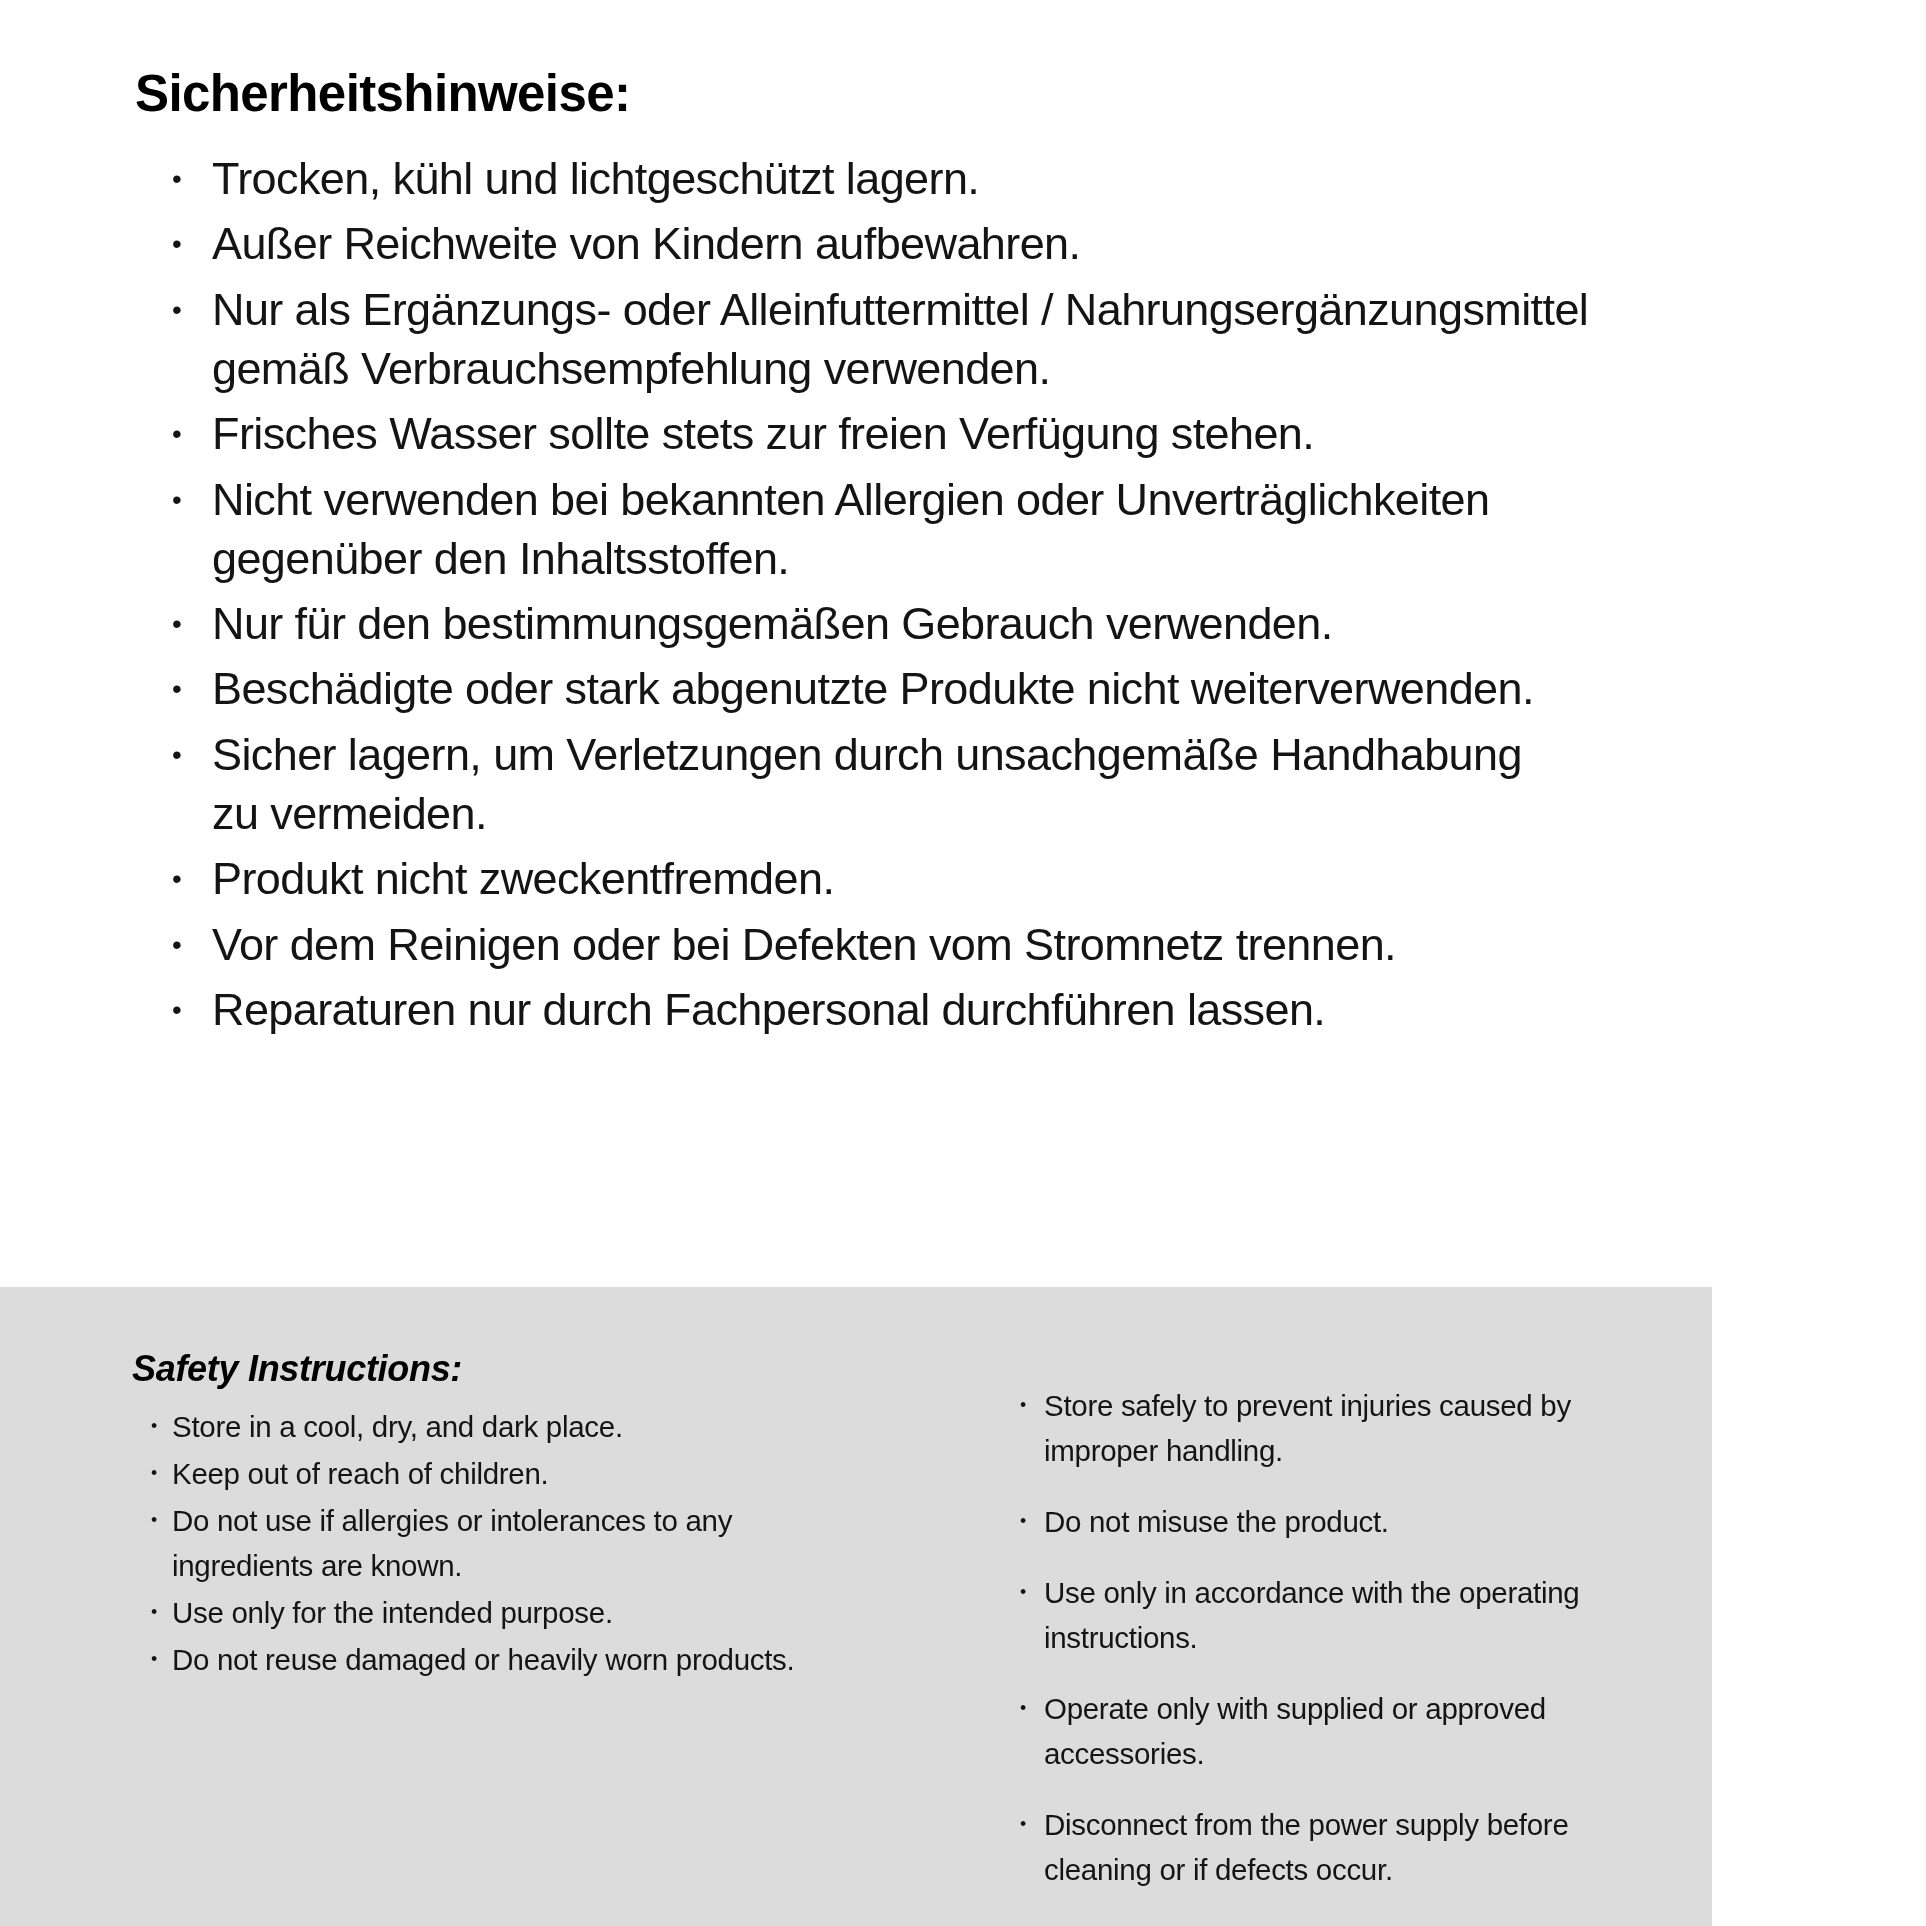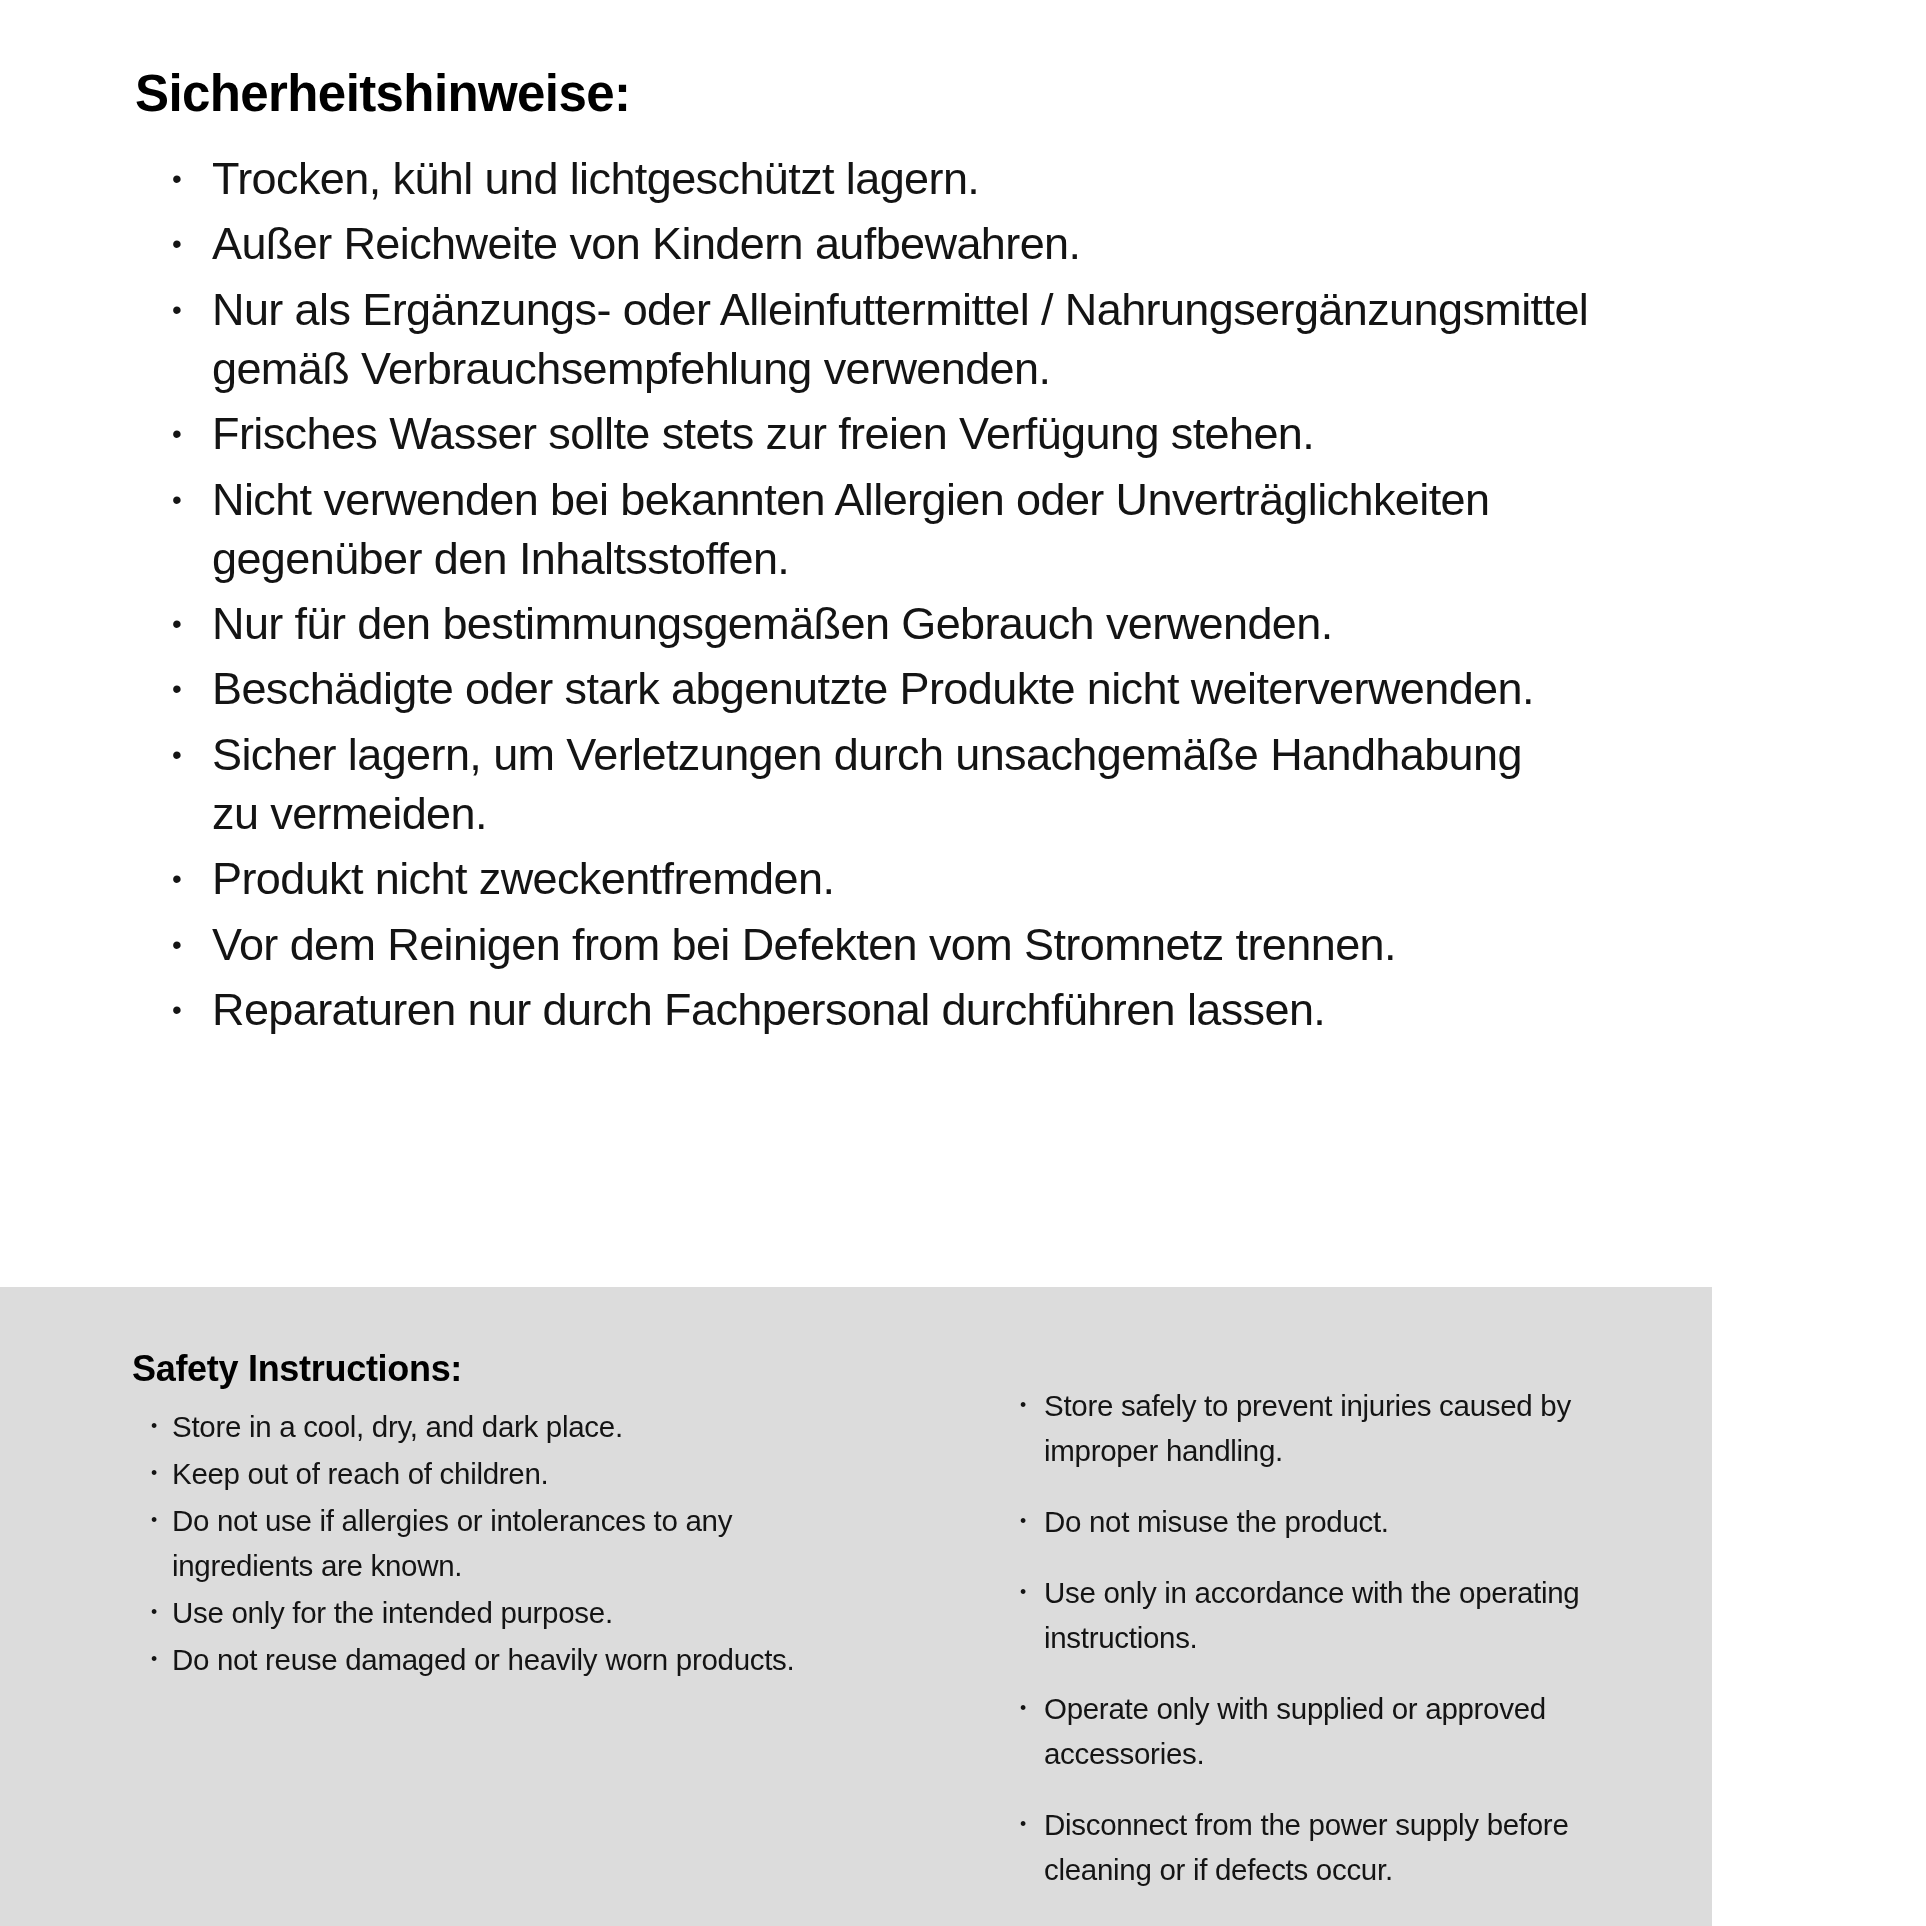--- a/index.html
+++ b/index.html
@@ -131,7 +131,7 @@
         <li>Sicher lagern, um Verletzungen durch unsachgemäße Handhabung
 zu vermeiden.</li>
         <li>Produkt nicht zweckentfremden.</li>
-        <li>Vor dem Reinigen from bei Defekten vom Stromnetz trennen.</li>
+        <li>Vor dem Reinigen oder bei Defekten vom Stromnetz trennen.</li>
         <li>Reparaturen nur durch Fachpersonal durchführen lassen.</li>
       </ul>
   </section>

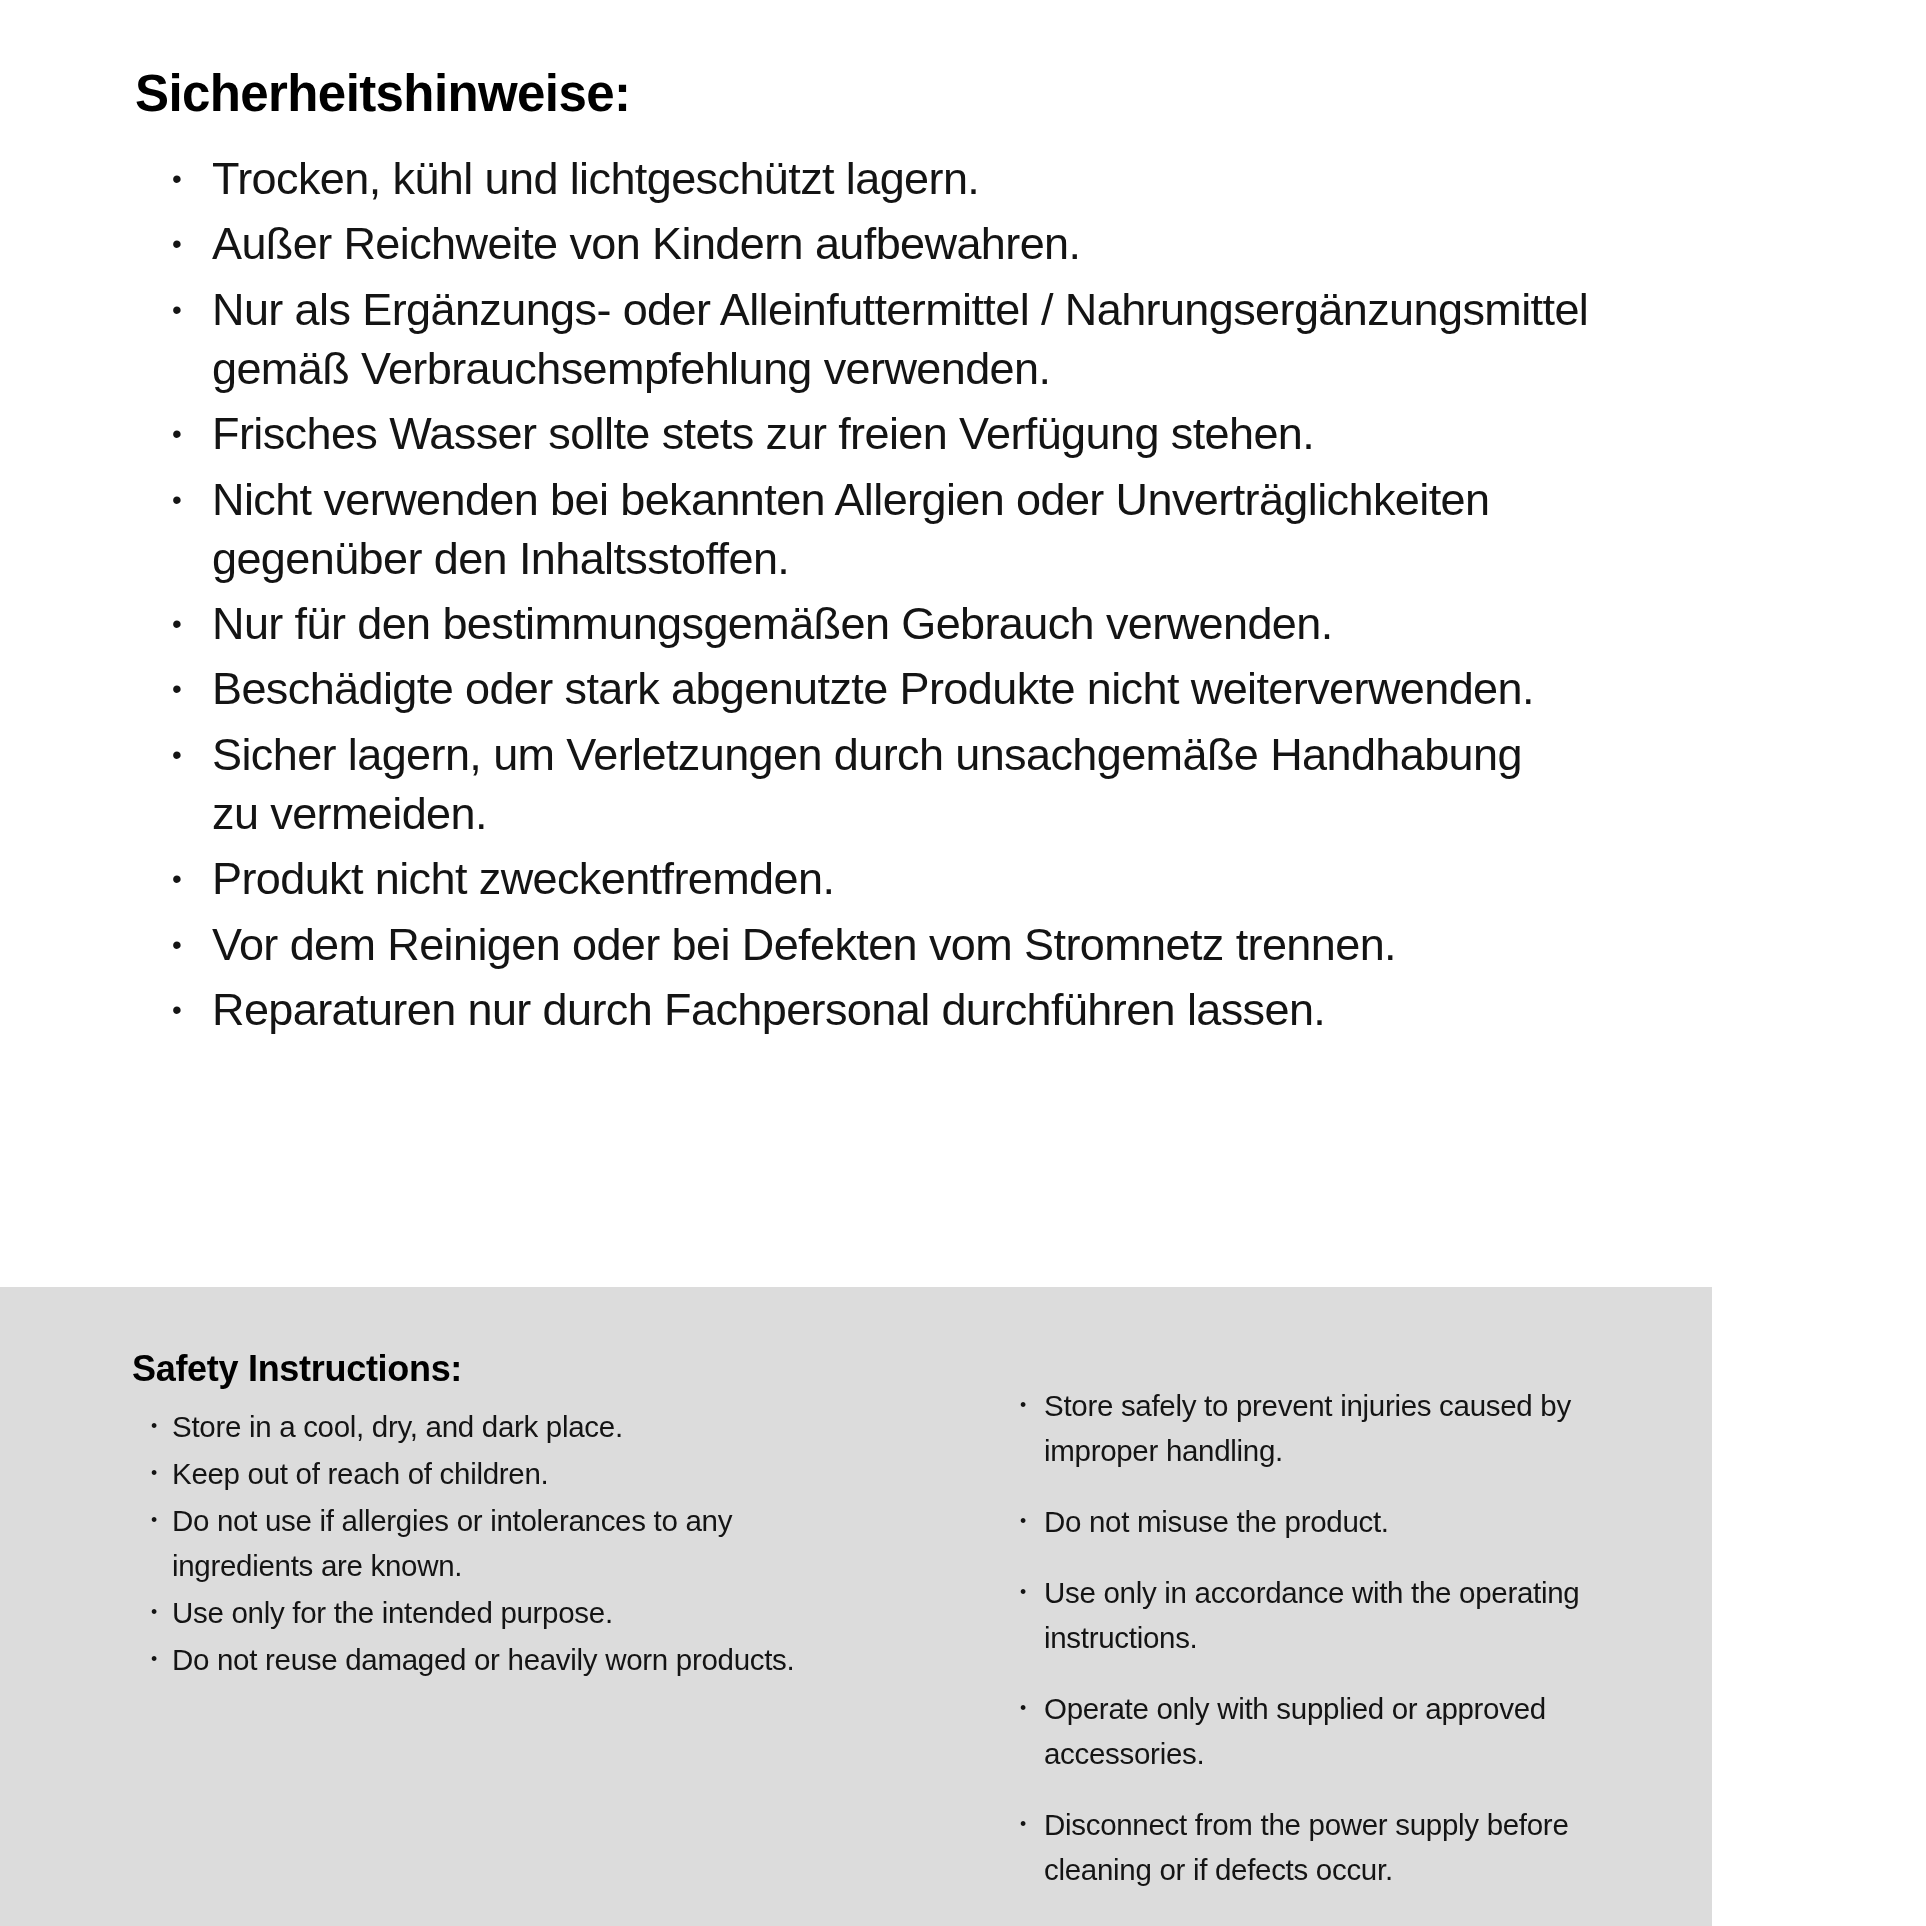--- a/index.html
+++ b/index.html
@@ -79,6 +79,7 @@
     letter-spacing:-0.3px;
     color:#000;
     margin-bottom:14px;
+    font-style:italic;
   }
   .english-list li{
     position:relative;

